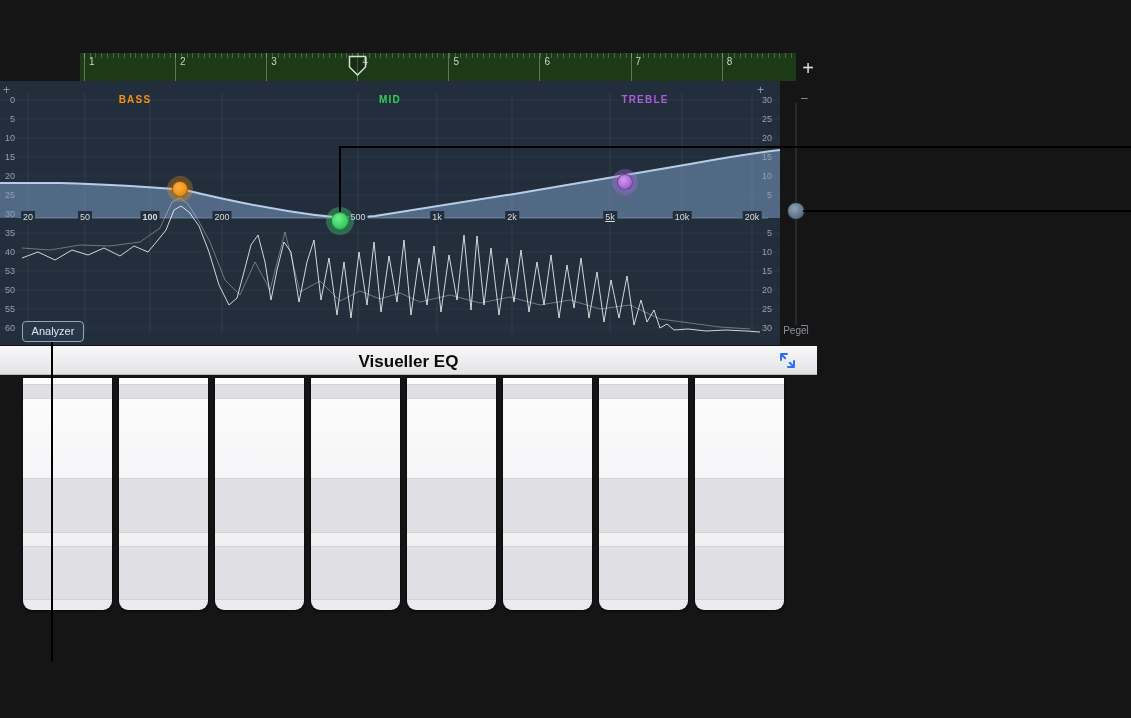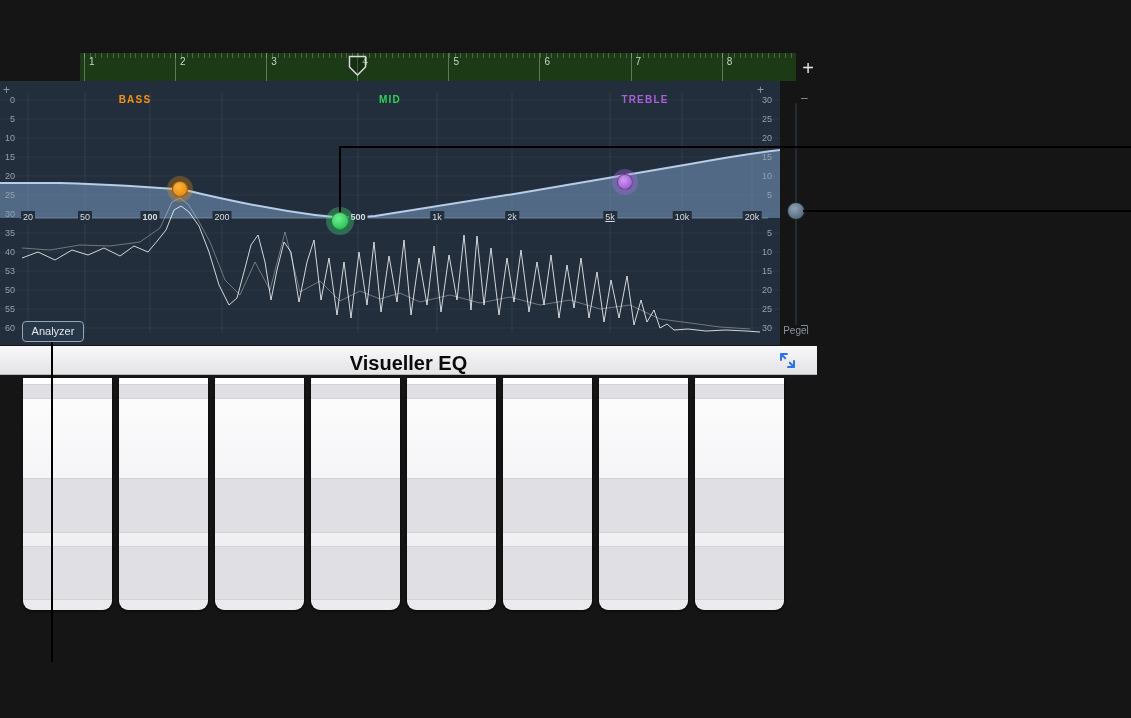--- a/index.html
+++ b/index.html
@@ -153,7 +153,7 @@
     <span class="abs freq-label" style="left:85px;">50</span>
     <span class="abs freq-label" style="left:150px;font-weight:bold;">100</span>
     <span class="abs freq-label" style="left:222px;">200</span>
-    <span class="abs freq-label" style="left:358px;font-weight:bold;">500</span>
+    <span class="abs freq-label" style="left:358px;">500</span>
     <span class="abs freq-label" style="left:437px;">1k</span>
     <span class="abs freq-label" style="left:512px;">2k</span>
     <span class="abs freq-label" style="left:610px;text-decoration:underline;">5k</span>

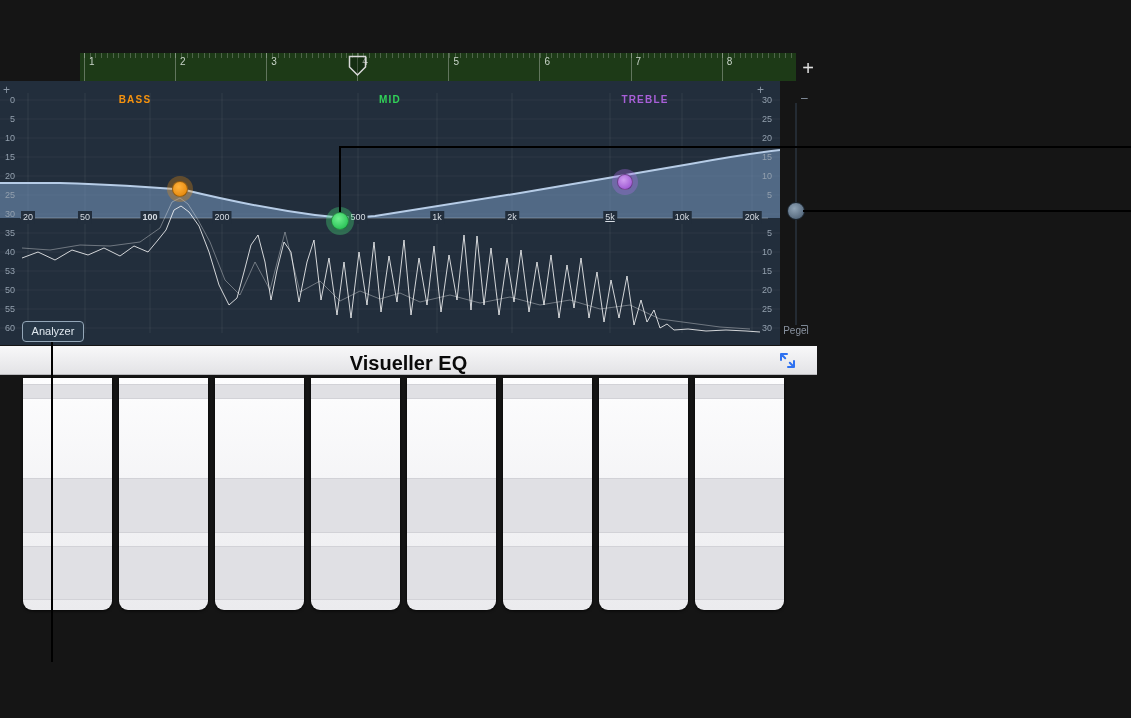--- a/index.html
+++ b/index.html
@@ -67,7 +67,7 @@
   
   .plugin-bar { left:0; top:346px; width:817px; height:29px;
       background:linear-gradient(#f8f8f9,#e3e3e6); border-bottom:1px solid #b9b9bd; }
-  .plugin-title { left:0; top:352px; width:817px; text-align:center; font-size:20px;
+  .plugin-title { left:0; top:352px; width:817px; text-align:center; font-size:17px;
       font-weight:bold; color:#0a0a0a; }
 
   

